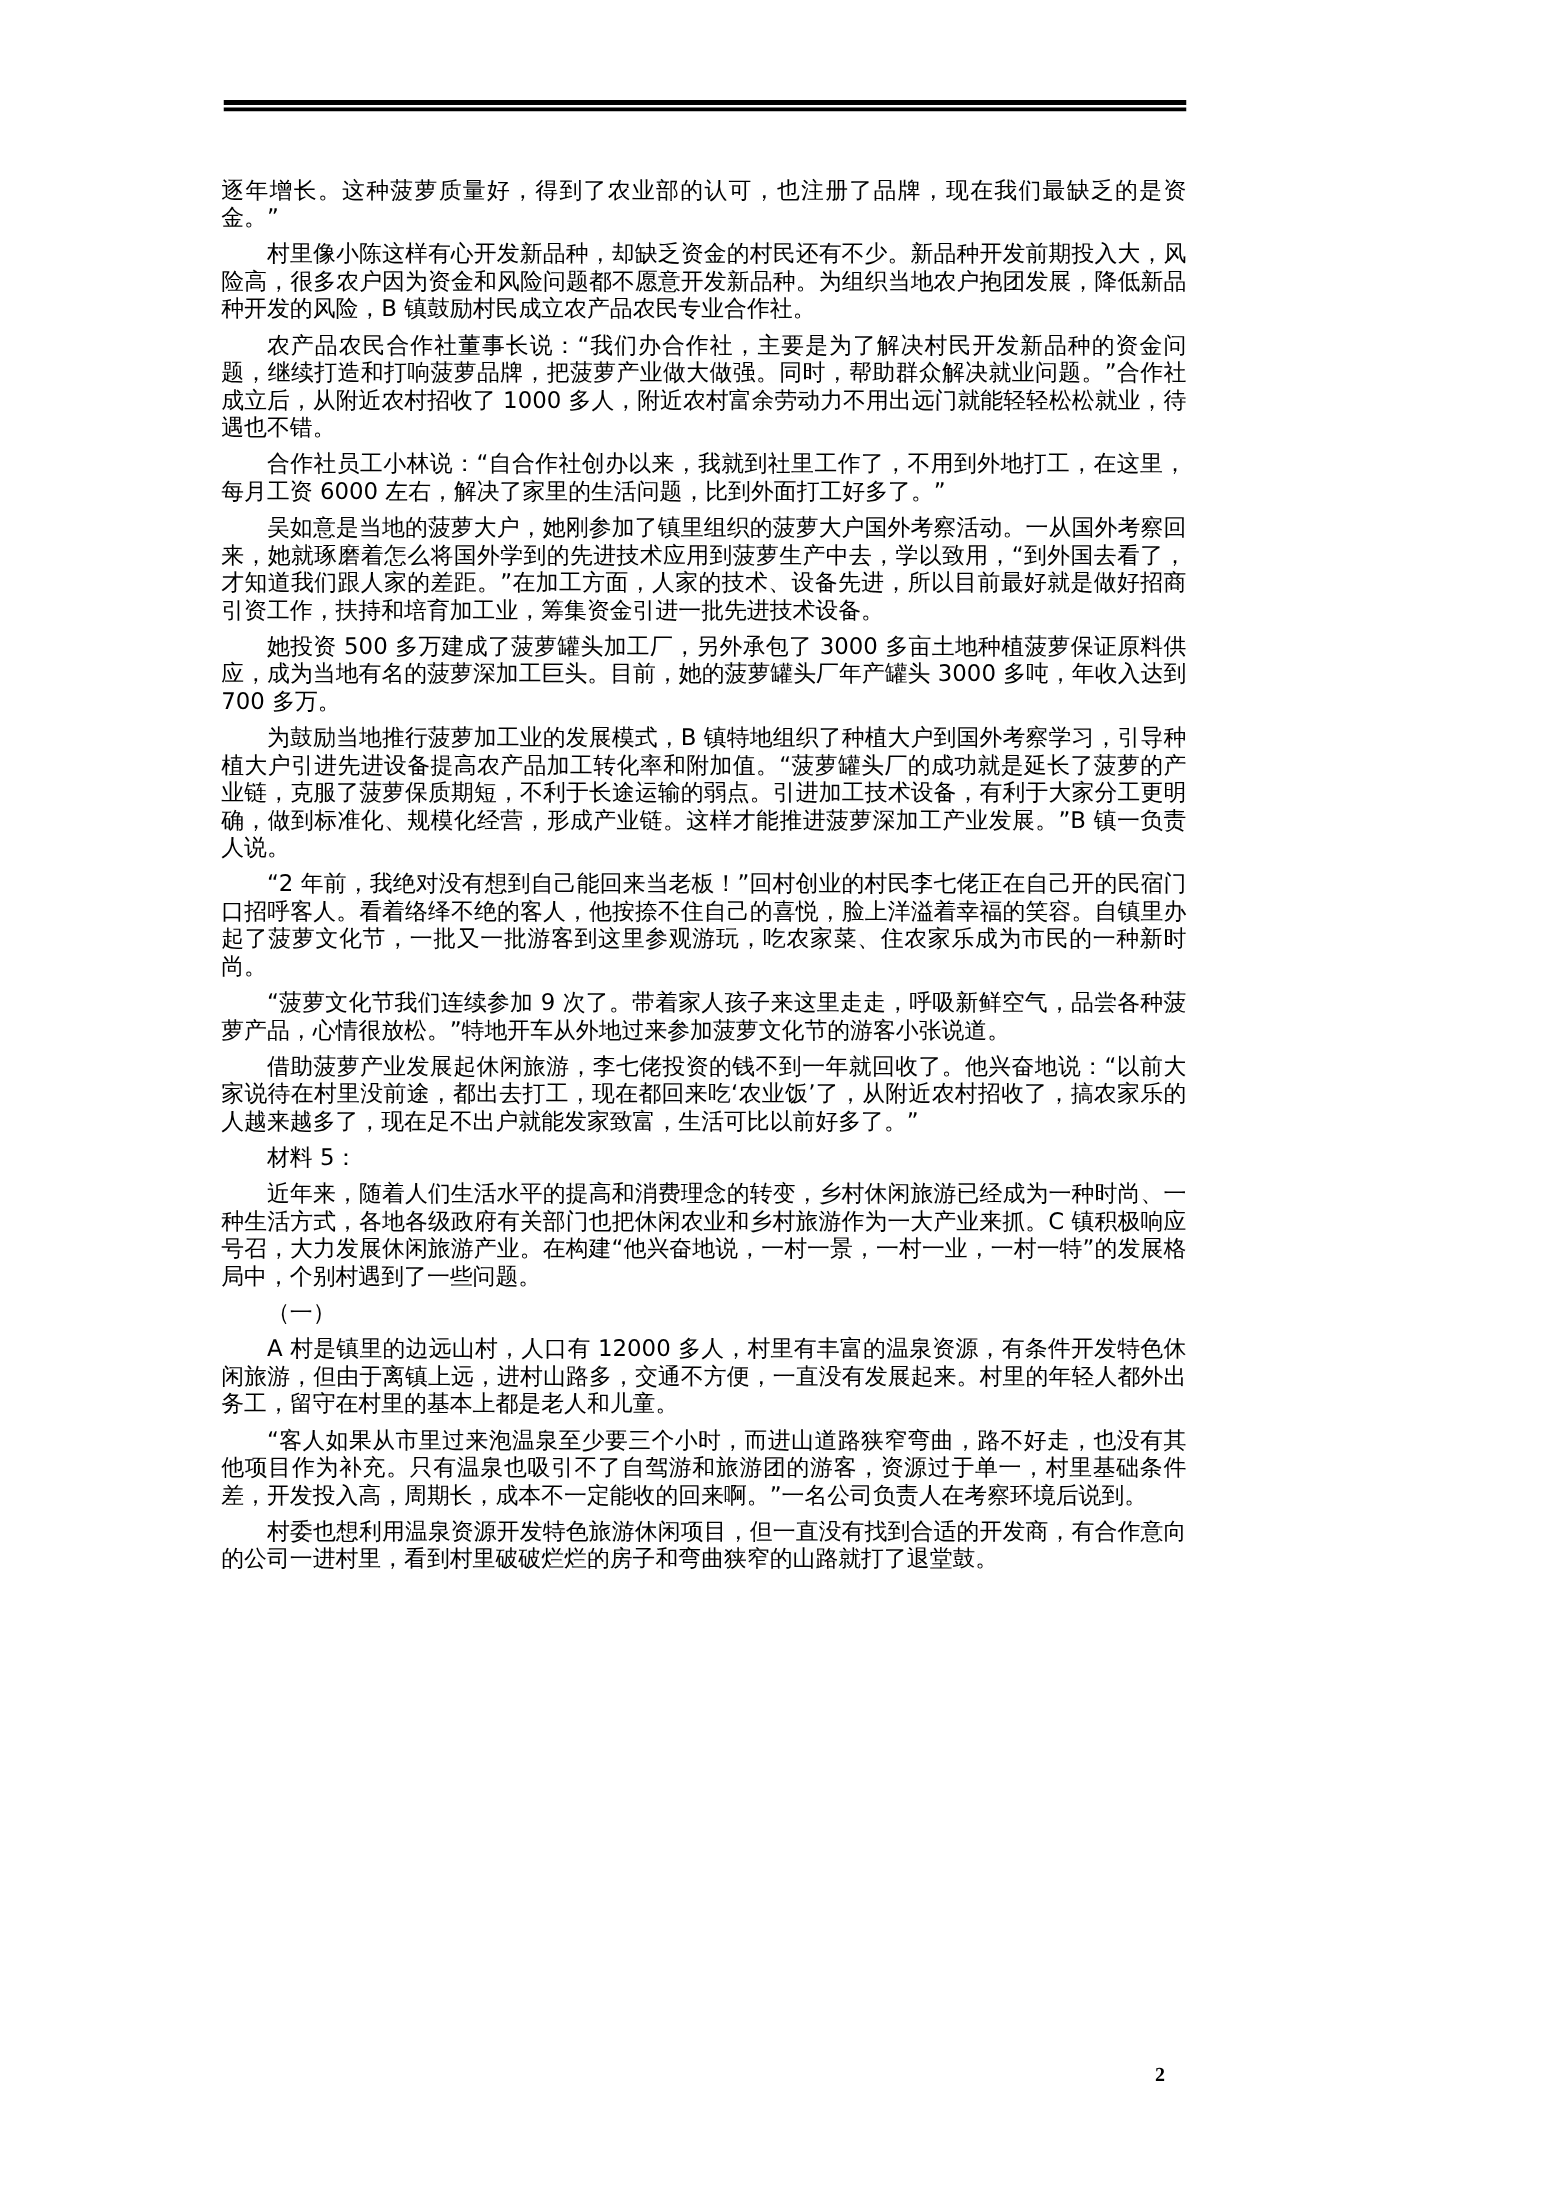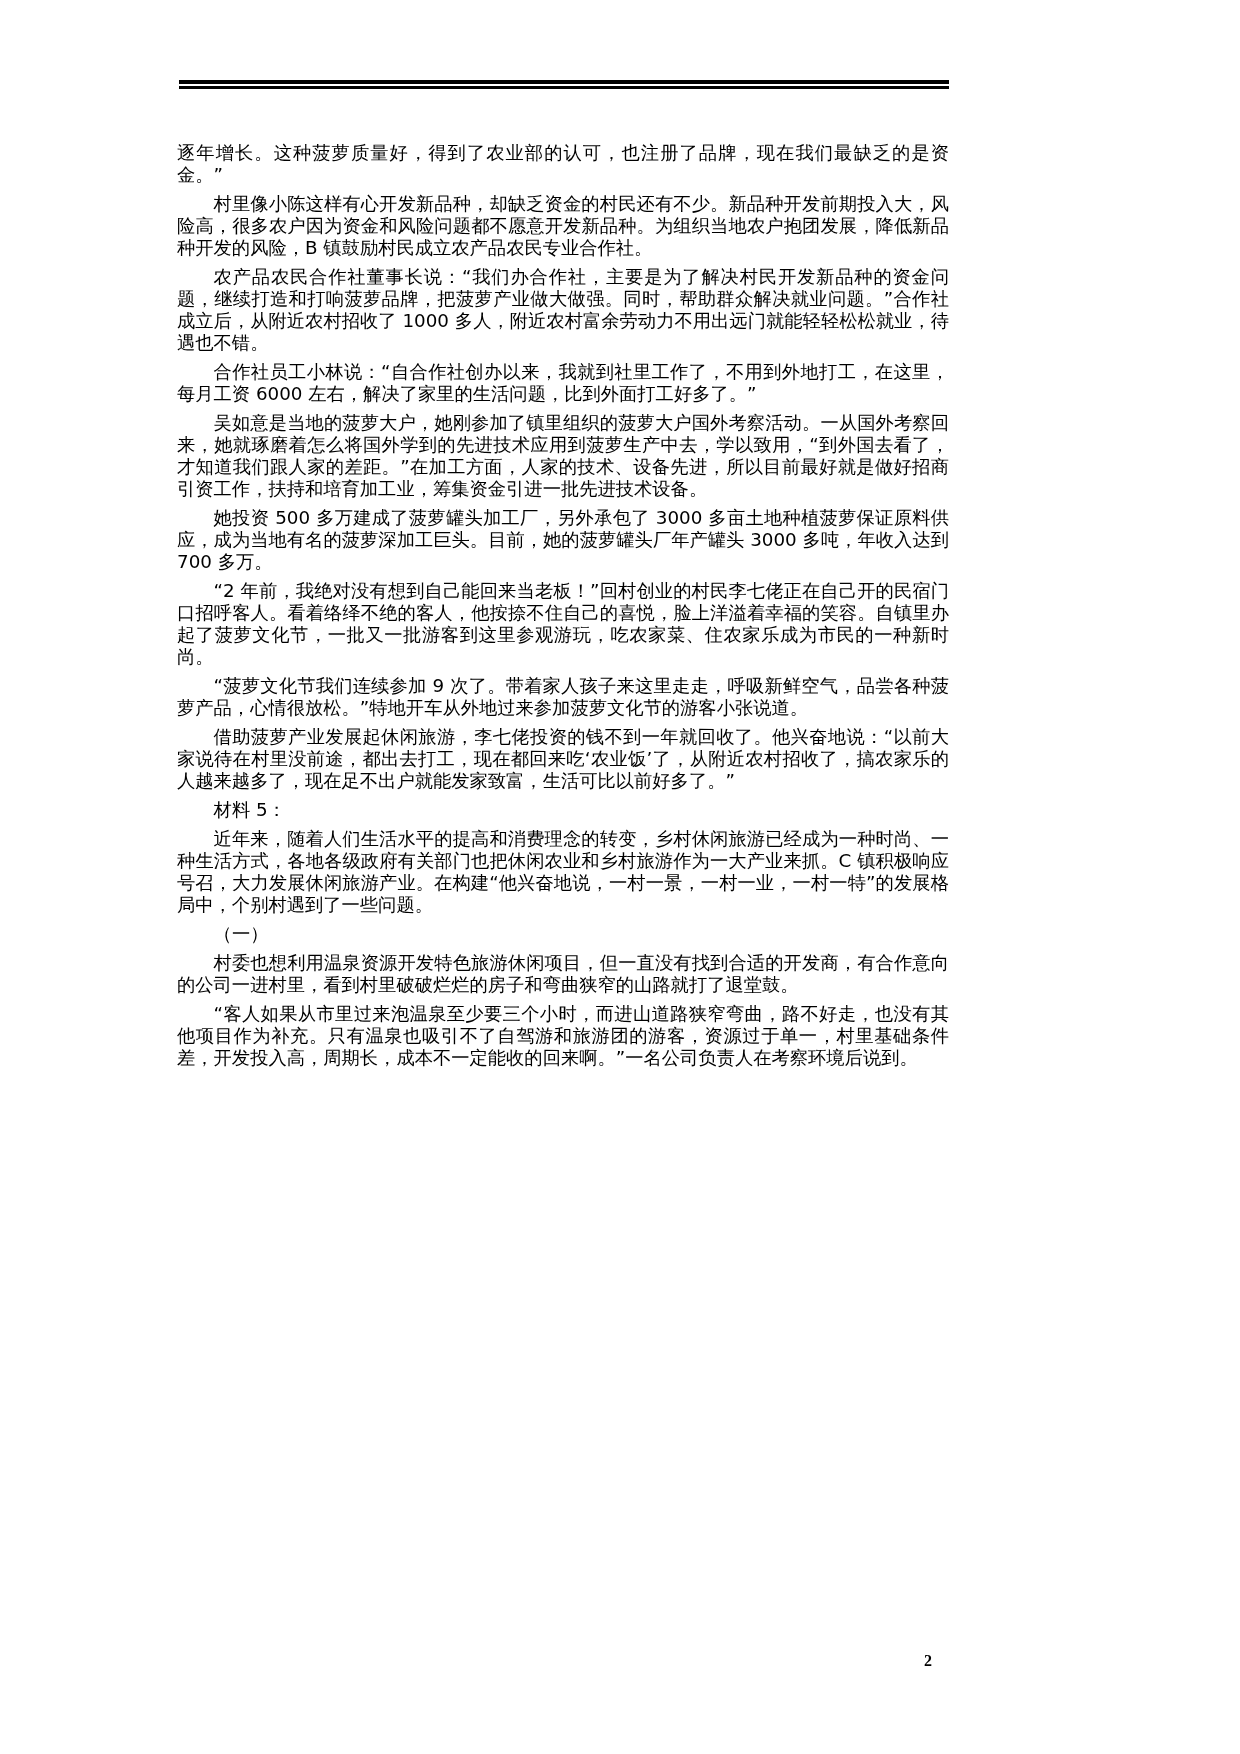--- a/index.html
+++ b/index.html
@@ -35,6 +35,7 @@
     <p class="para">合作社员工小林说：“自合作社创办以来，我就到社里工作了，不用到外地打工，在这里，每月工资 6000 左右，解决了家里的生活问题，比到外面打工好多了。”</p>
     <p class="para">吴如意是当地的菠萝大户，她刚参加了镇里组织的菠萝大户国外考察活动。一从国外考察回来，她就琢磨着怎么将国外学到的先进技术应用到菠萝生产中去，学以致用，“到外国去看了，才知道我们跟人家的差距。”在加工方面，人家的技术、设备先进，所以目前最好就是做好招商引资工作，扶持和培育加工业，筹集资金引进一批先进技术设备。</p>
     <p class="para">她投资 500 多万建成了菠萝罐头加工厂，另外承包了 3000 多亩土地种植菠萝保证原料供应，成为当地有名的菠萝深加工巨头。目前，她的菠萝罐头厂年产罐头 3000 多吨，年收入达到 700 多万。</p>
+    <p class="para">为鼓励当地推行菠萝加工业的发展模式，B 镇特地组织了种植大户到国外考察学习，引导种植大户引进先进设备提高农产品加工转化率和附加值。“菠萝罐头厂的成功就是延长了菠萝的产业链，克服了菠萝保质期短，不利于长途运输的弱点。引进加工技术设备，有利于大家分工更明确，做到标准化、规模化经营，形成产业链。这样才能推进菠萝深加工产业发展。”B 镇一负责人说。</p>
     <p class="para">“2 年前，我绝对没有想到自己能回来当老板！”回村创业的村民李七佬正在自己开的民宿门口招呼客人。看着络绎不绝的客人，他按捺不住自己的喜悦，脸上洋溢着幸福的笑容。自镇里办起了菠萝文化节，一批又一批游客到这里参观游玩，吃农家菜、住农家乐成为市民的一种新时尚。</p>
     <p class="para">“菠萝文化节我们连续参加 9 次了。带着家人孩子来这里走走，呼吸新鲜空气，品尝各种菠萝产品，心情很放松。”特地开车从外地过来参加菠萝文化节的游客小张说道。</p>
     <p class="para">借助菠萝产业发展起休闲旅游，李七佬投资的钱不到一年就回收了。他兴奋地说：“以前大家说待在村里没前途，都出去打工，现在都回来吃‘农业饭’了，从附近农村招收了，搞农家乐的人越来越多了，现在足不出户就能发家致富，生活可比以前好多了。”</p>

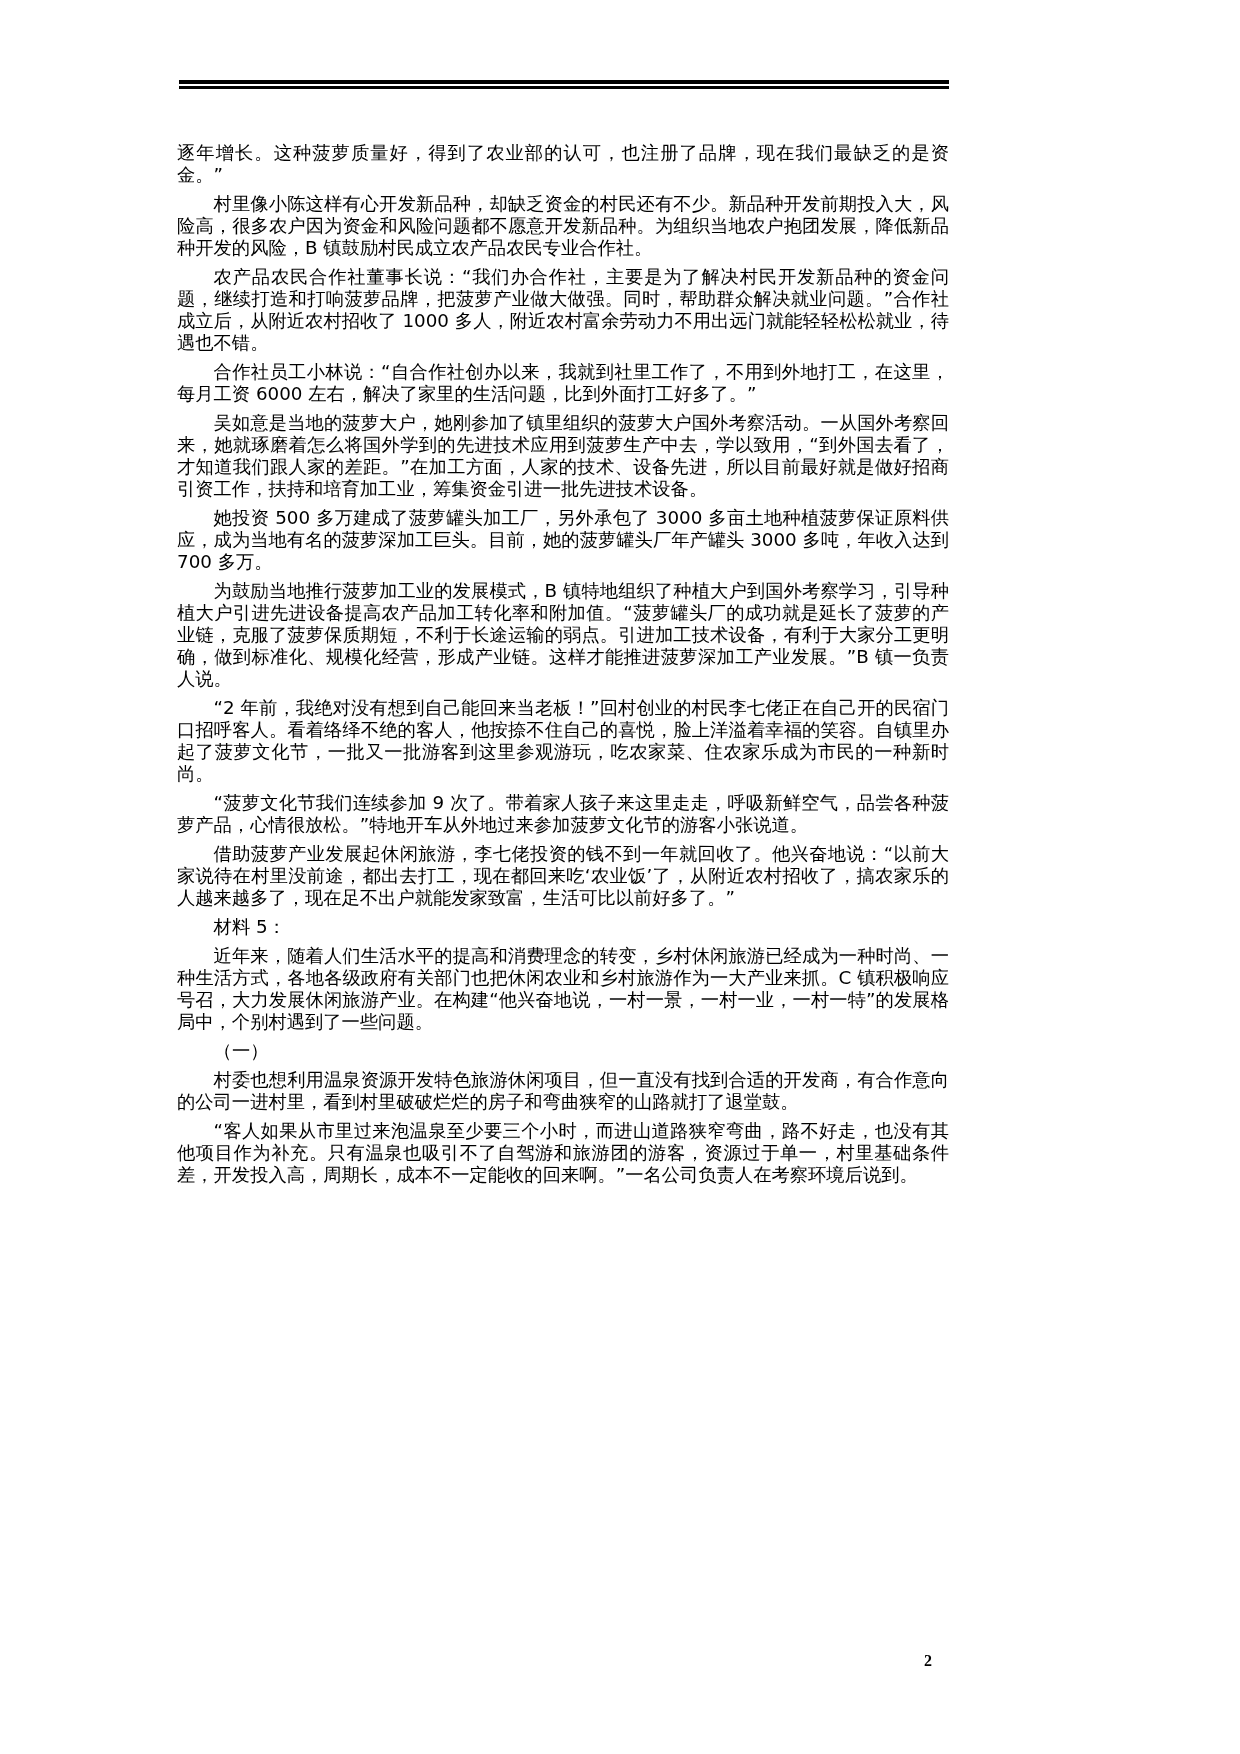--- a/index.html
+++ b/index.html
@@ -42,6 +42,7 @@
     <p class="para">材料 5：</p>
     <p class="para">近年来，随着人们生活水平的提高和消费理念的转变，乡村休闲旅游已经成为一种时尚、一种生活方式，各地各级政府有关部门也把休闲农业和乡村旅游作为一大产业来抓。C 镇积极响应号召，大力发展休闲旅游产业。在构建“他兴奋地说，一村一景，一村一业，一村一特”的发展格局中，个别村遇到了一些问题。</p>
     <p class="para">（一）</p>
+    <p class="para">A 村是镇里的边远山村，人口有 12000 多人，村里有丰富的温泉资源，有条件开发特色休闲旅游，但由于离镇上远，进村山路多，交通不方便，一直没有发展起来。村里的年轻人都外出务工，留守在村里的基本上都是老人和儿童。</p>
     <p class="para">村委也想利用温泉资源开发特色旅游休闲项目，但一直没有找到合适的开发商，有合作意向的公司一进村里，看到村里破破烂烂的房子和弯曲狭窄的山路就打了退堂鼓。</p>
     <p class="para">“客人如果从市里过来泡温泉至少要三个小时，而进山道路狭窄弯曲，路不好走，也没有其他项目作为补充。只有温泉也吸引不了自驾游和旅游团的游客，资源过于单一，村里基础条件差，开发投入高，周期长，成本不一定能收的回来啊。”一名公司负责人在考察环境后说到。</p>
   </div>

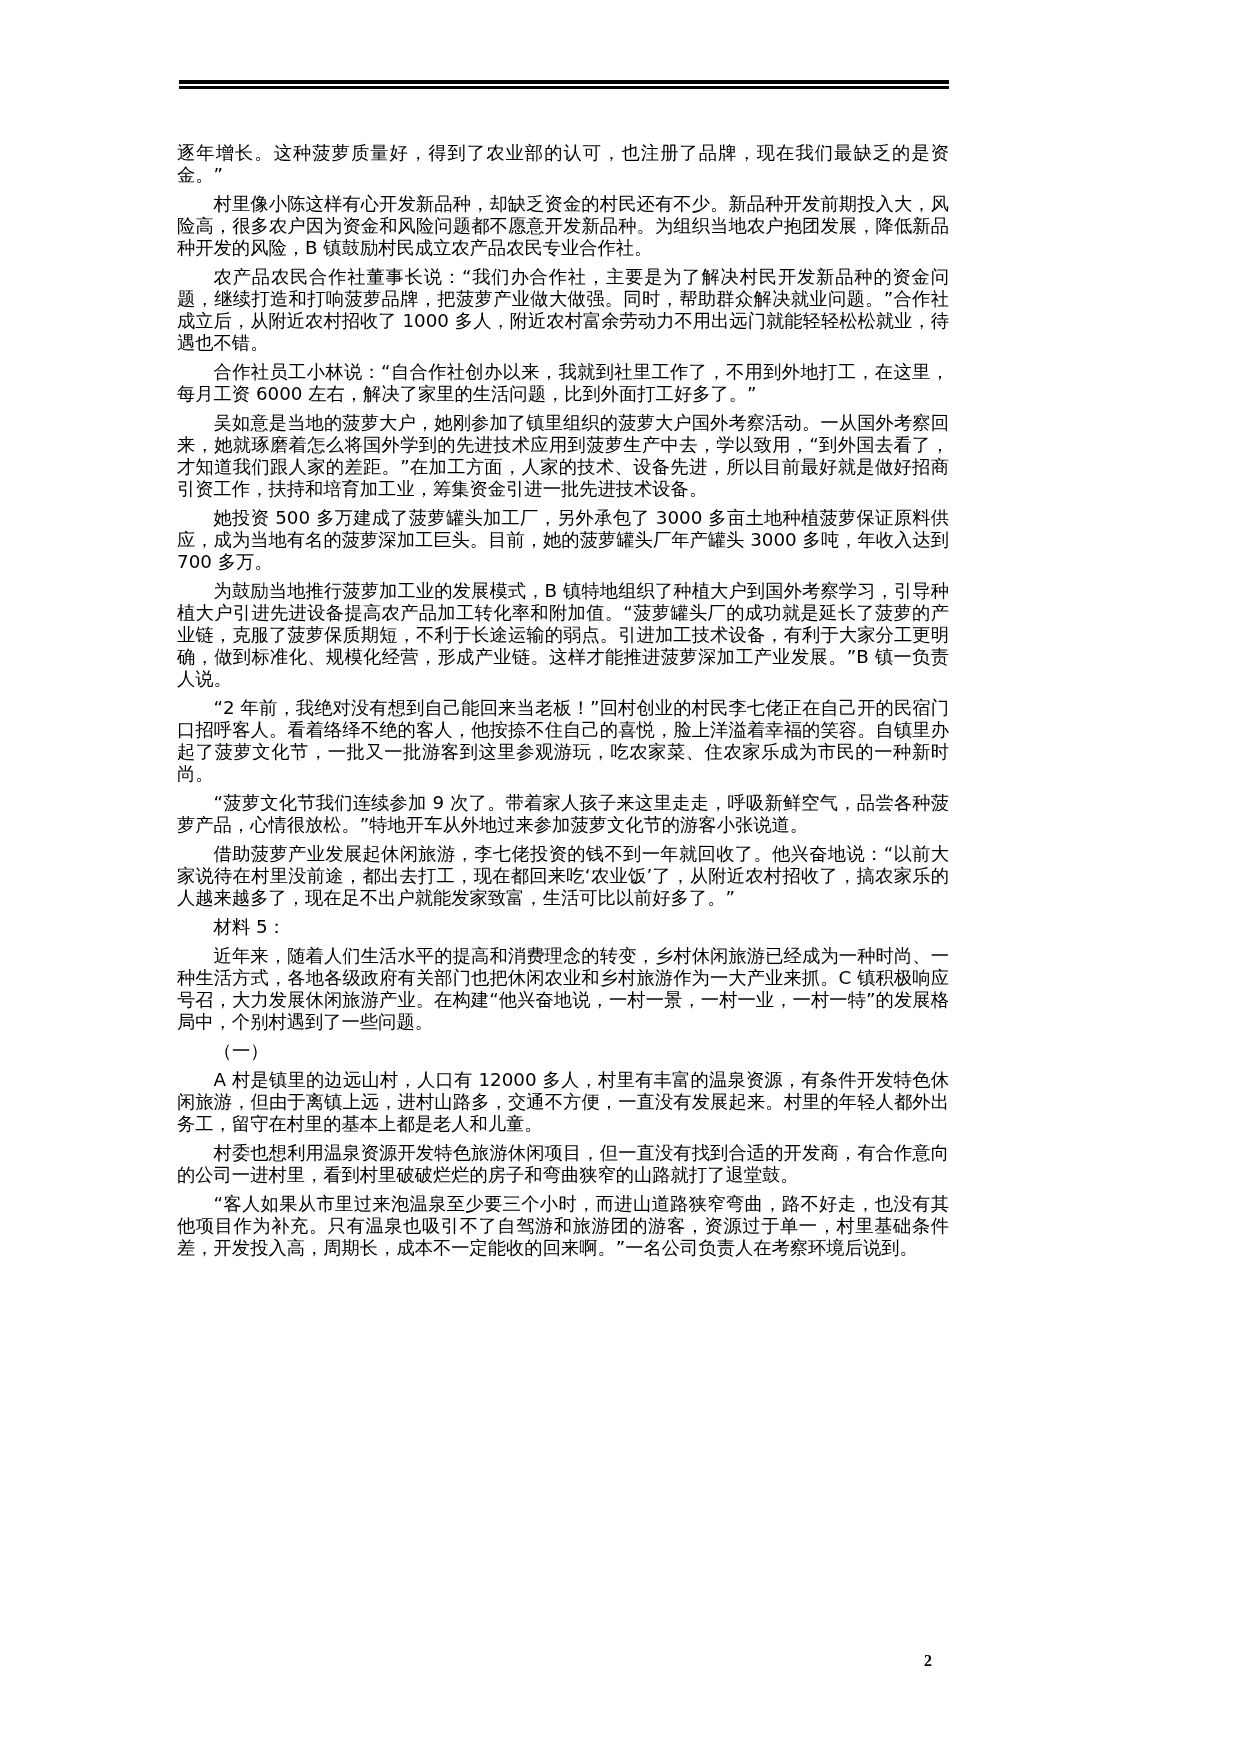--- a/index.html
+++ b/index.html
@@ -43,8 +43,8 @@
     <p class="para">近年来，随着人们生活水平的提高和消费理念的转变，乡村休闲旅游已经成为一种时尚、一种生活方式，各地各级政府有关部门也把休闲农业和乡村旅游作为一大产业来抓。C 镇积极响应号召，大力发展休闲旅游产业。在构建“他兴奋地说，一村一景，一村一业，一村一特”的发展格局中，个别村遇到了一些问题。</p>
     <p class="para">（一）</p>
     <p class="para">A 村是镇里的边远山村，人口有 12000 多人，村里有丰富的温泉资源，有条件开发特色休闲旅游，但由于离镇上远，进村山路多，交通不方便，一直没有发展起来。村里的年轻人都外出务工，留守在村里的基本上都是老人和儿童。</p>
+    <p class="para">“客人如果从市里过来泡温泉至少要三个小时，而进山道路狭窄弯曲，路不好走，也没有其他项目作为补充。只有温泉也吸引不了自驾游和旅游团的游客，资源过于单一，村里基础条件差，开发投入高，周期长，成本不一定能收的回来啊。”一名公司负责人在考察环境后说到。</p>
     <p class="para">村委也想利用温泉资源开发特色旅游休闲项目，但一直没有找到合适的开发商，有合作意向的公司一进村里，看到村里破破烂烂的房子和弯曲狭窄的山路就打了退堂鼓。</p>
-    <p class="para">“客人如果从市里过来泡温泉至少要三个小时，而进山道路狭窄弯曲，路不好走，也没有其他项目作为补充。只有温泉也吸引不了自驾游和旅游团的游客，资源过于单一，村里基础条件差，开发投入高，周期长，成本不一定能收的回来啊。”一名公司负责人在考察环境后说到。</p>
   </div>
 
   <div class="page-number">2</div>

